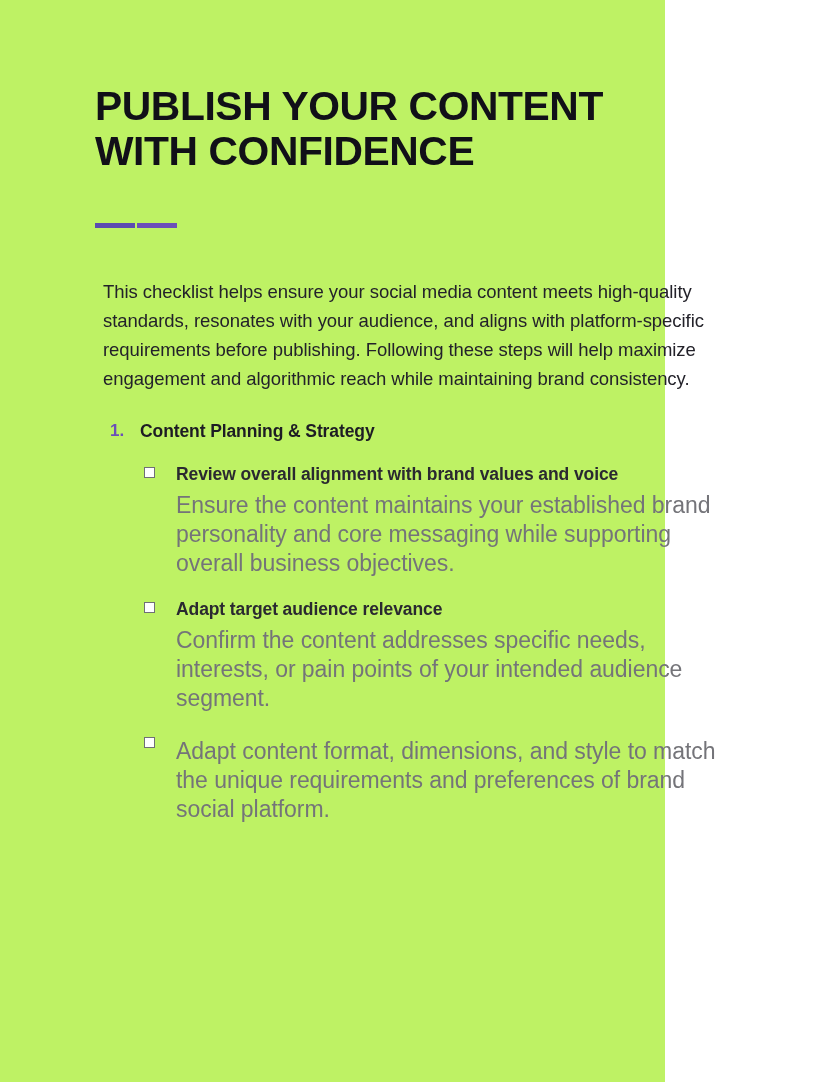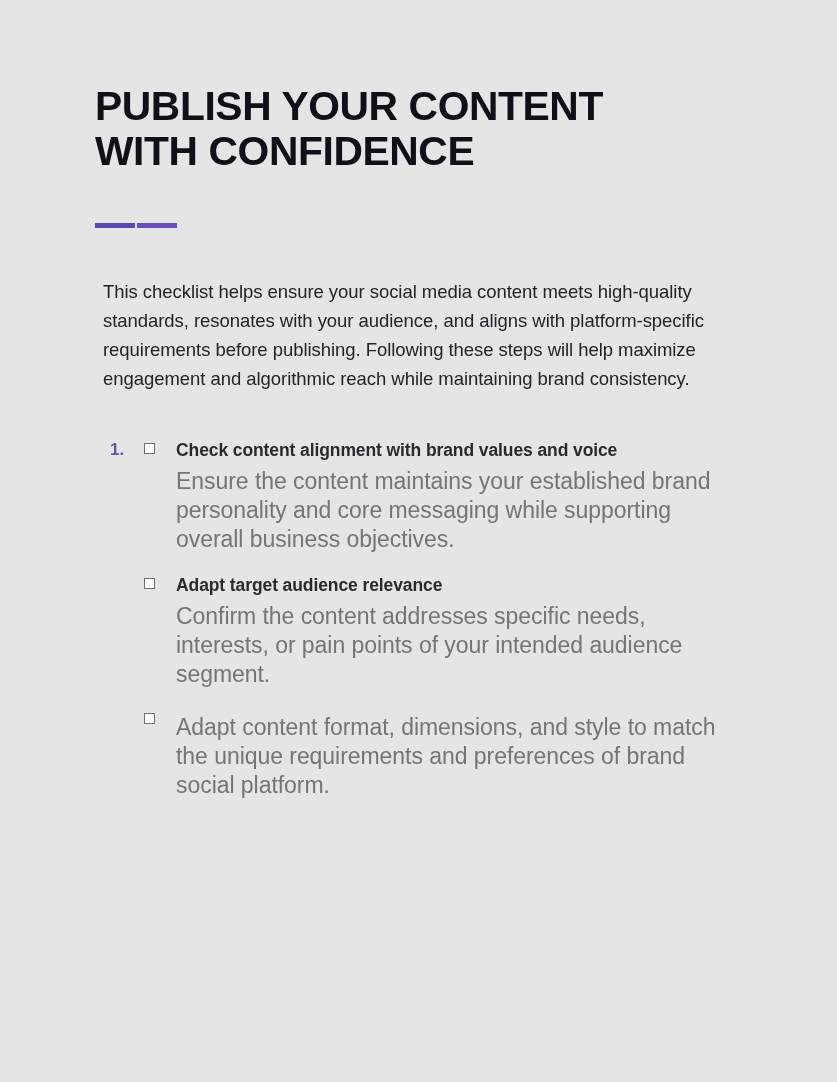--- a/index.html
+++ b/index.html
@@ -17,9 +17,9 @@
 
   .page {
     position: relative;
-    width: 837px;
+    width: 665px;
     height: 1082px;
-    background: #e5e5e5;
+    background: #bef264;
     box-sizing: border-box;
   }
 

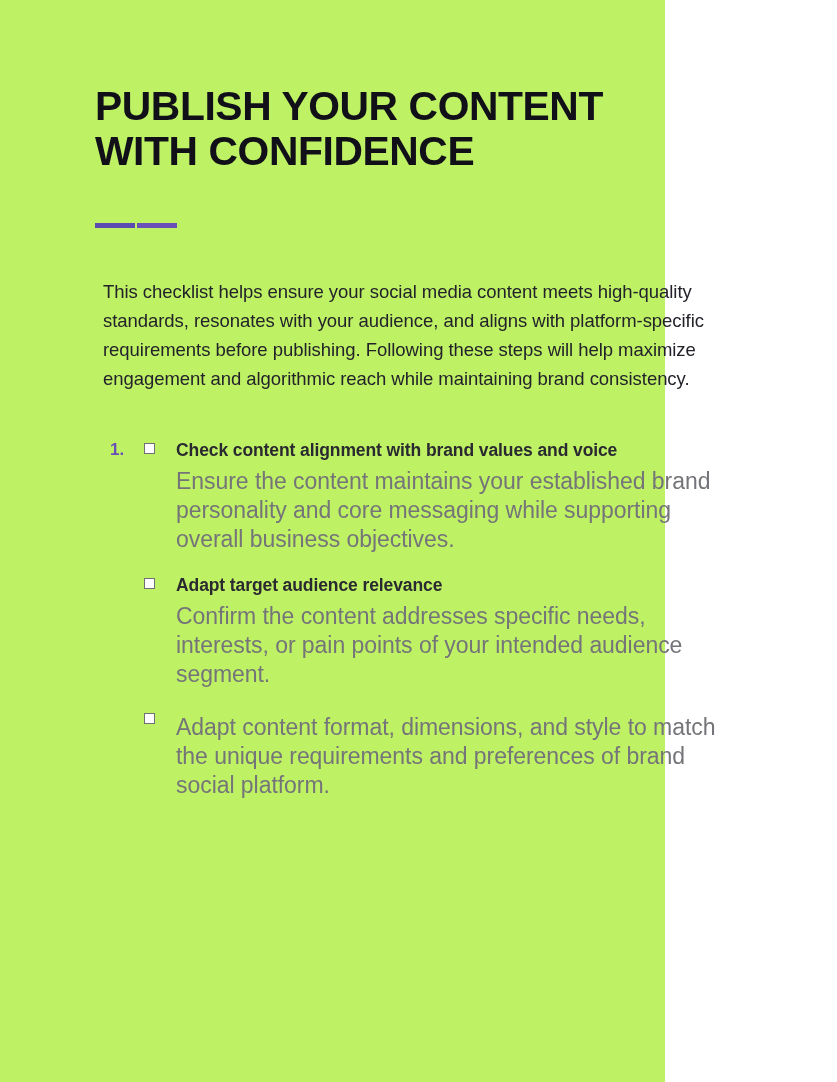--- a/index.html
+++ b/index.html
@@ -174,6 +174,7 @@
     <ol class="num-list">
       <li class="num-item">
         <span class="num-marker">1.</span>
+        <h3 class="num-title">Content Planning &amp; Strategy</h3>
 
         <ul class="check-list">
 

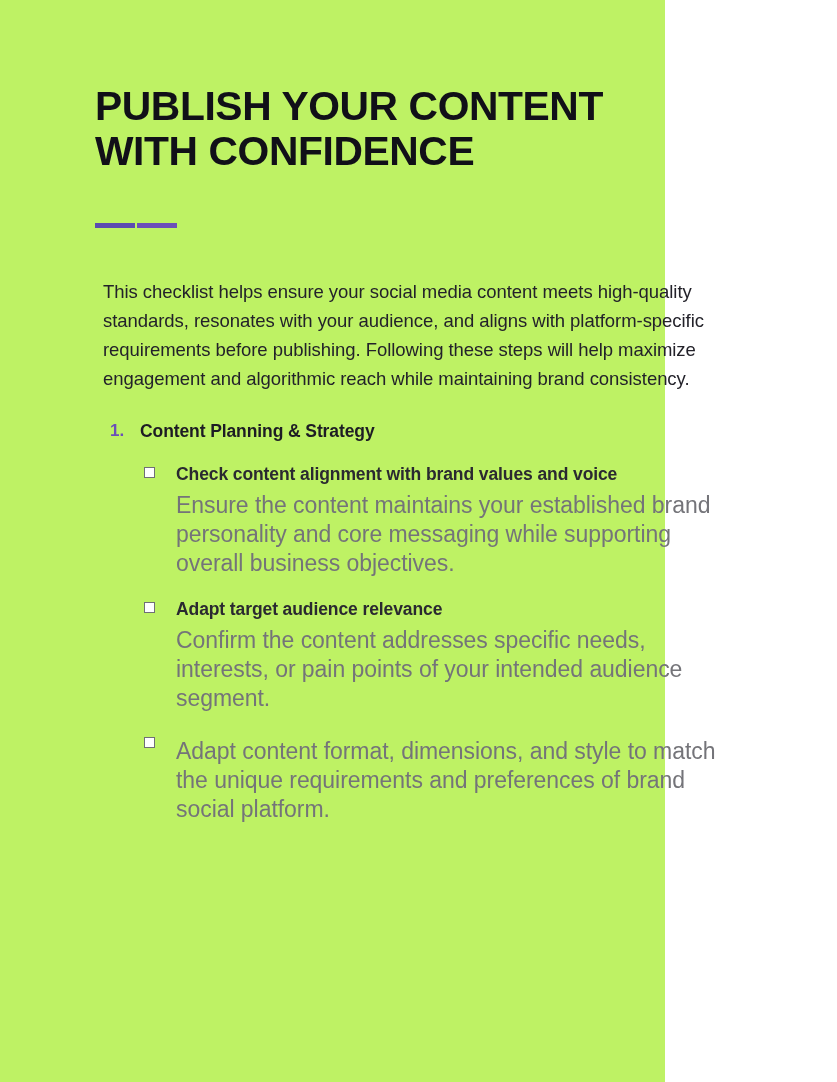--- a/index.html
+++ b/index.html
@@ -180,7 +180,7 @@
 
           <li class="check-item">
             <span class="checkbox"></span>
-            <p class="check-title">Check content alignment with brand values and voice</p>
+            <p class="check-title">Review overall alignment with brand values and voice</p>
             <p class="check-desc">Ensure the content maintains your established brand personality and core messaging while supporting overall business objectives.</p>
           </li>
 

